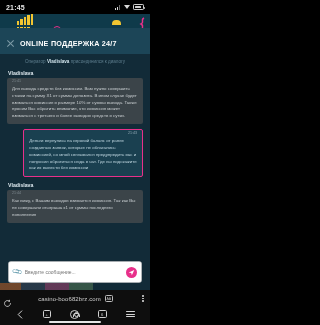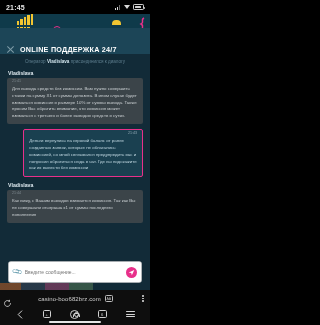--- a/index.html
+++ b/index.html
@@ -61,7 +61,7 @@
 
   .widget-head {
     position:relative; height:15px; background:#1c4557;
-    display:flex; align-items:flex-end; padding-left:6px; gap:5px;
+    display:flex; align-items:flex-start; padding-left:6px; gap:5px;
   }
   .close-x { width:9px; height:9px; position:relative; flex:0 0 auto; opacity:.55; }
   .close-x::before,.close-x::after{

